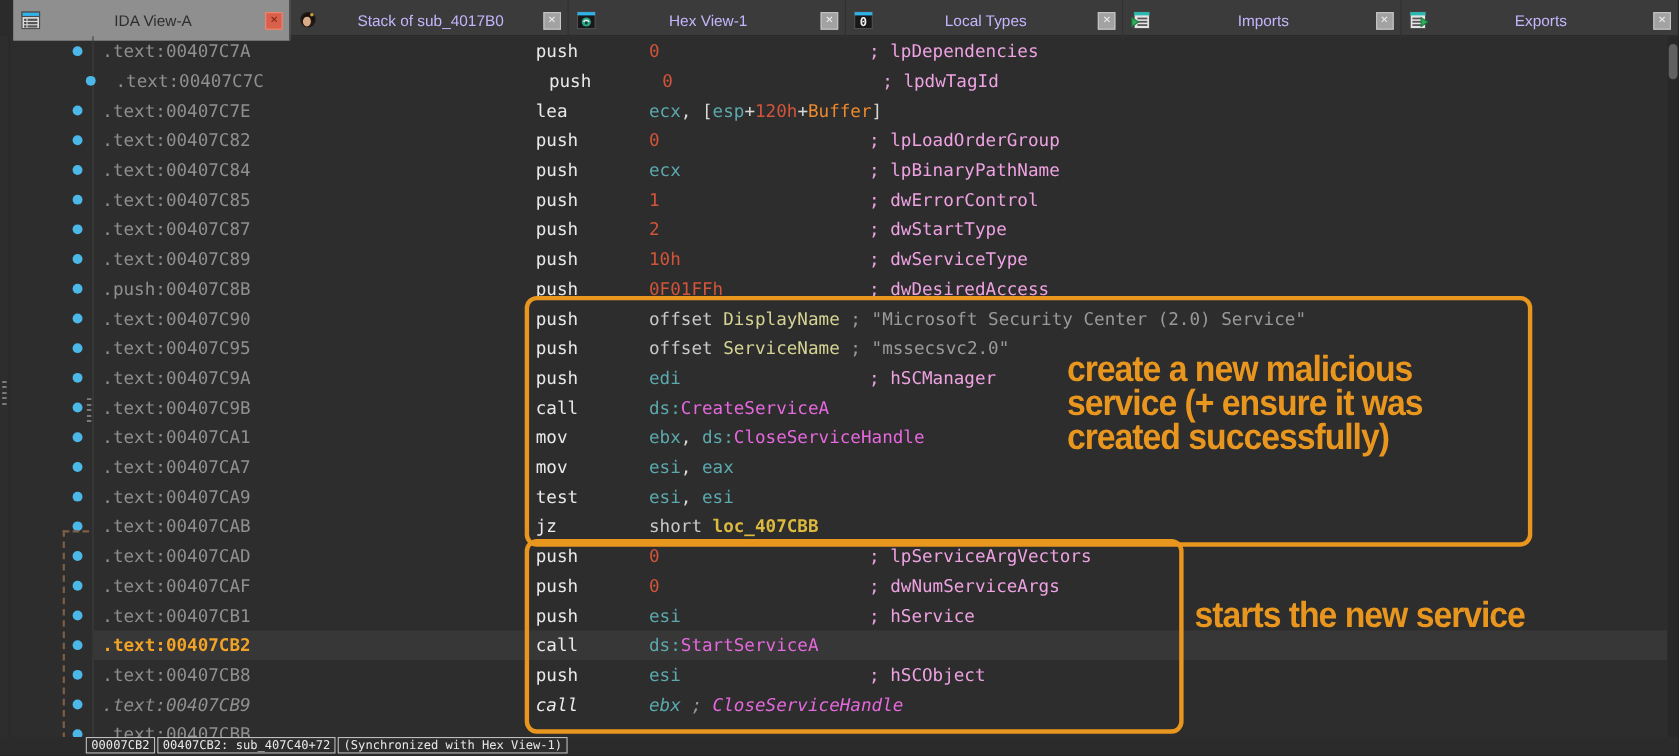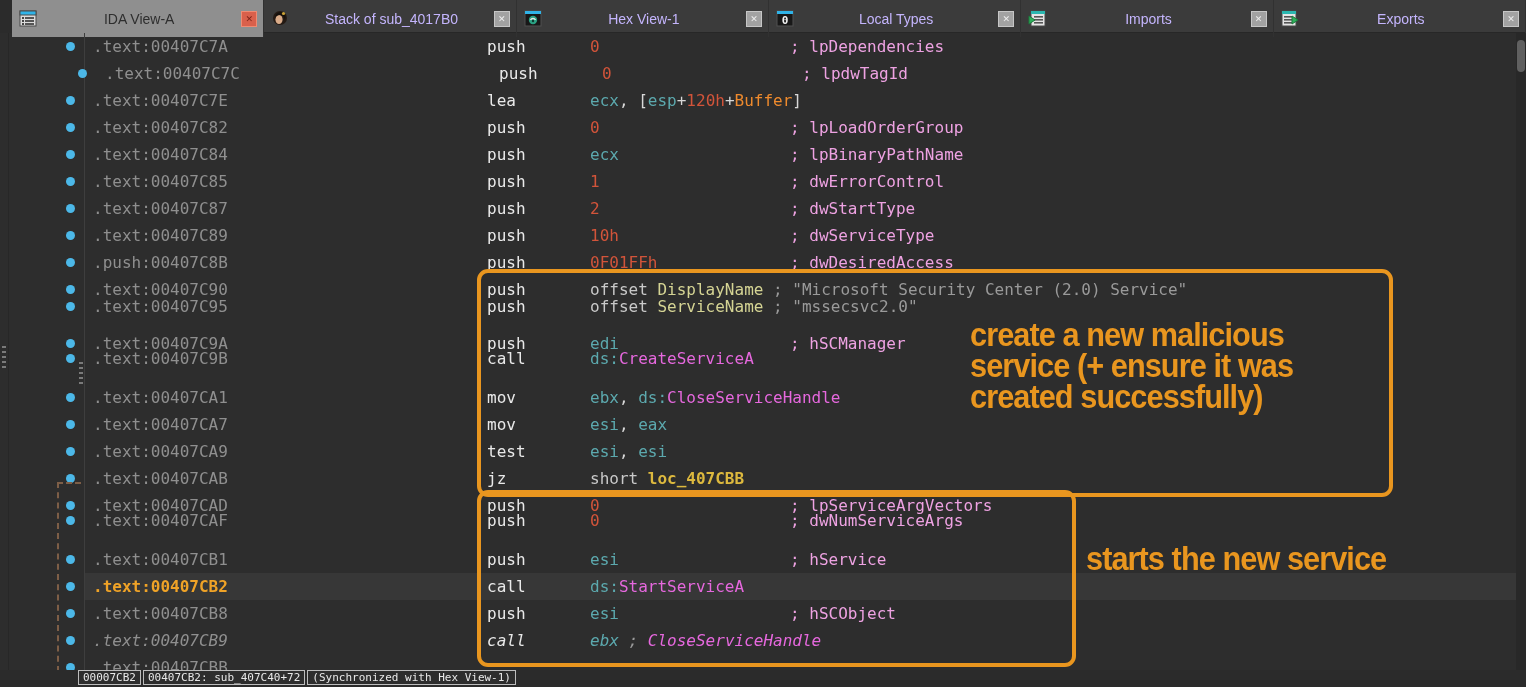--- a/index.html
+++ b/index.html
@@ -187,7 +187,7 @@
       <div class="row" style="top: 189px;"><span class="navdot"></span><span class="addr">.text:00407C89</span><span class="code"><span class="seg-mn">push</span><span class="seg-num">10h</span></span><span class="cmt">; dwServiceType</span></div>
       <div class="row" style="top: 216px;"><span class="navdot"></span><span class="addr">.push:00407C8B</span><span class="code"><span class="seg-mn">push</span><span class="seg-num">0F01FFh</span></span><span class="cmt">; dwDesiredAccess</span></div>
       <div class="row" style="top: 243px;"><span class="navdot"></span><span class="addr">.text:00407C90</span><span class="code"><span class="seg-mn">push</span><span class="seg-kw">offset </span><span class="seg-name">DisplayName</span><span class="seg-cgray"> ; "Microsoft Security Center (2.0) Service"</span></span></div>
-      <div class="row" style="top: 260px;"><span class="navdot"></span><span class="addr">.text:00407C95</span><span class="code"><span class="seg-mn">push</span><span class="seg-kw">offset </span><span class="seg-name">ServiceName</span><span class="seg-cgray"> ; "mssecsvc2.0"</span></span></div>
+      <div class="row" style="top: 270px;"><span class="navdot"></span><span class="addr">.text:00407C95</span><span class="code"><span class="seg-mn">push</span><span class="seg-kw">offset </span><span class="seg-name">ServiceName</span><span class="seg-cgray"> ; "mssecsvc2.0"</span></span></div>
       <div class="row" style="top: 297px;"><span class="navdot"></span><span class="addr">.text:00407C9A</span><span class="code"><span class="seg-mn">push</span><span class="seg-reg">edi</span></span><span class="cmt">; hSCManager</span></div>
       <div class="row" style="top: 312px;"><span class="navdot"></span><span class="addr">.text:00407C9B</span><span class="code"><span class="seg-mn">call</span><span class="seg-reg">ds:</span><span class="seg-api">CreateServiceA</span></span></div>
       <div class="row" style="top: 351px;"><span class="navdot"></span><span class="addr">.text:00407CA1</span><span class="code"><span class="seg-mn">mov</span><span class="seg-reg">ebx</span><span class="seg-p">, </span><span class="seg-reg">ds:</span><span class="seg-api">CloseServiceHandle</span></span></div>

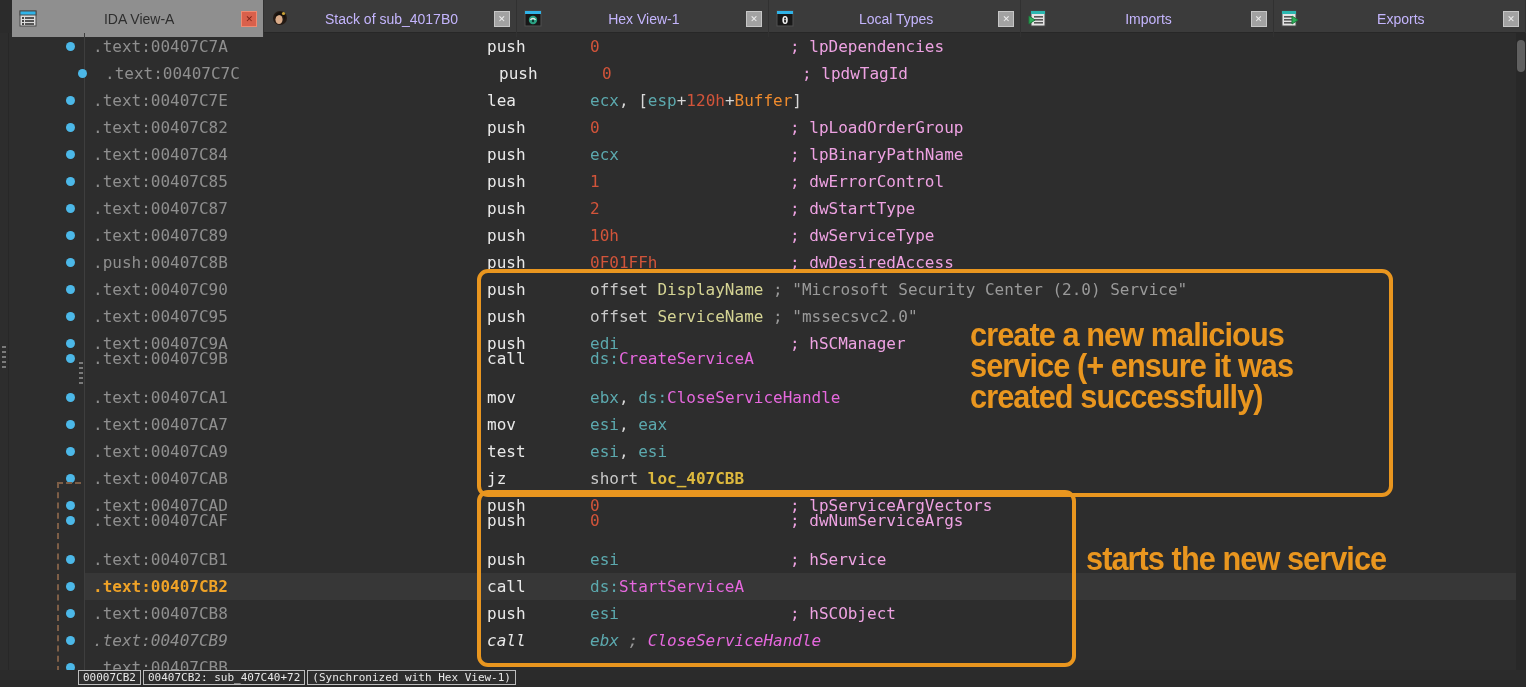--- a/index.html
+++ b/index.html
@@ -189,7 +189,7 @@
       <div class="row" style="top: 243px;"><span class="navdot"></span><span class="addr">.text:00407C90</span><span class="code"><span class="seg-mn">push</span><span class="seg-kw">offset </span><span class="seg-name">DisplayName</span><span class="seg-cgray"> ; "Microsoft Security Center (2.0) Service"</span></span></div>
       <div class="row" style="top: 270px;"><span class="navdot"></span><span class="addr">.text:00407C95</span><span class="code"><span class="seg-mn">push</span><span class="seg-kw">offset </span><span class="seg-name">ServiceName</span><span class="seg-cgray"> ; "mssecsvc2.0"</span></span></div>
       <div class="row" style="top: 297px;"><span class="navdot"></span><span class="addr">.text:00407C9A</span><span class="code"><span class="seg-mn">push</span><span class="seg-reg">edi</span></span><span class="cmt">; hSCManager</span></div>
-      <div class="row" style="top: 312px;"><span class="navdot"></span><span class="addr">.text:00407C9B</span><span class="code"><span class="seg-mn">call</span><span class="seg-reg">ds:</span><span class="seg-api">CreateServiceA</span></span></div>
+      <div class="row" style="top: 324px;"><span class="navdot"></span><span class="addr">.text:00407C9B</span><span class="code"><span class="seg-mn">call</span><span class="seg-reg">ds:</span><span class="seg-api">CreateServiceA</span></span></div>
       <div class="row" style="top: 351px;"><span class="navdot"></span><span class="addr">.text:00407CA1</span><span class="code"><span class="seg-mn">mov</span><span class="seg-reg">ebx</span><span class="seg-p">, </span><span class="seg-reg">ds:</span><span class="seg-api">CloseServiceHandle</span></span></div>
       <div class="row" style="top: 378px;"><span class="navdot"></span><span class="addr">.text:00407CA7</span><span class="code"><span class="seg-mn">mov</span><span class="seg-reg">esi</span><span class="seg-p">, </span><span class="seg-reg">eax</span></span></div>
       <div class="row" style="top: 405px;"><span class="navdot"></span><span class="addr">.text:00407CA9</span><span class="code"><span class="seg-mn">test</span><span class="seg-reg">esi</span><span class="seg-p">, </span><span class="seg-reg">esi</span></span></div>

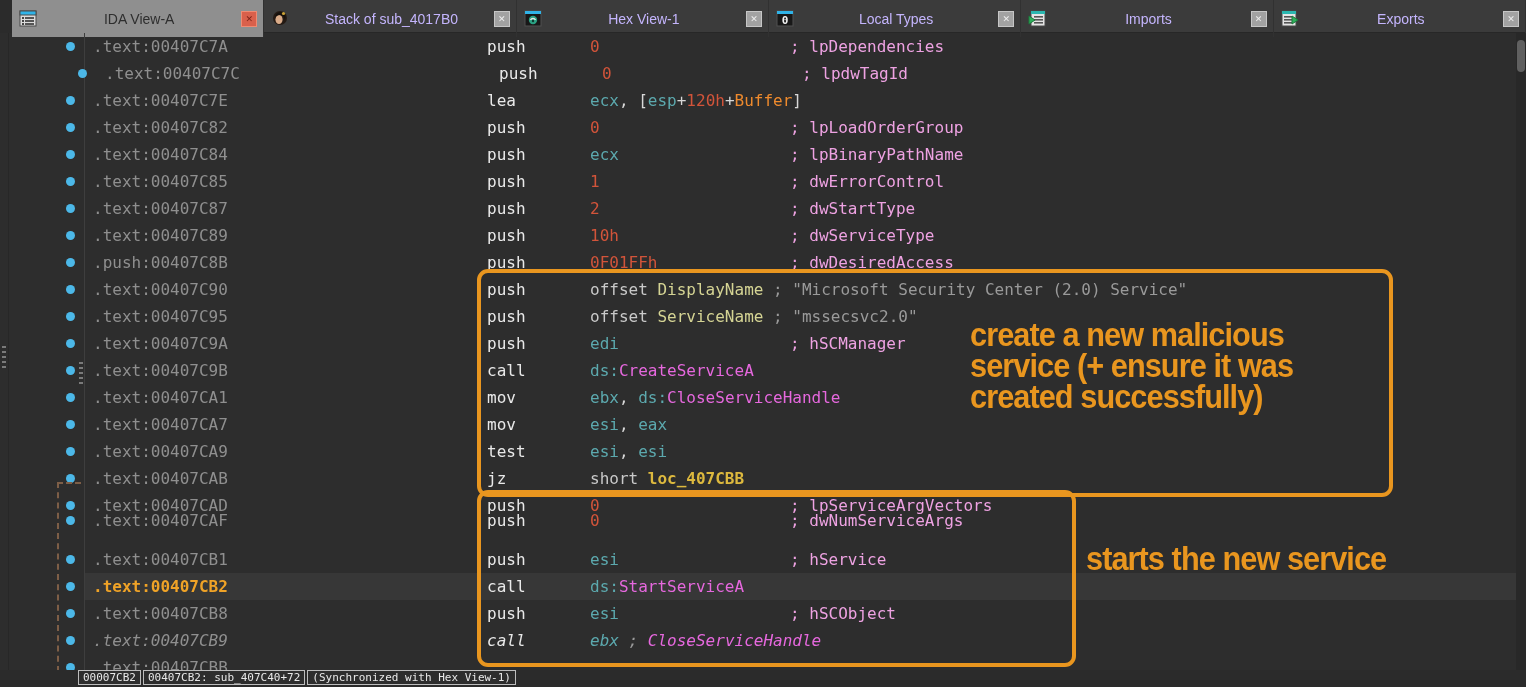--- a/index.html
+++ b/index.html
@@ -195,7 +195,7 @@
       <div class="row" style="top: 405px;"><span class="navdot"></span><span class="addr">.text:00407CA9</span><span class="code"><span class="seg-mn">test</span><span class="seg-reg">esi</span><span class="seg-p">, </span><span class="seg-reg">esi</span></span></div>
       <div class="row" style="top: 432px;"><span class="navdot"></span><span class="addr">.text:00407CAB</span><span class="code"><span class="seg-mn">jz</span><span class="seg-kw">short </span><span class="seg-lbl">loc_407CBB</span></span></div>
       <div class="row" style="top: 459px;"><span class="navdot"></span><span class="addr">.text:00407CAD</span><span class="code"><span class="seg-mn">push</span><span class="seg-num">0</span></span><span class="cmt">; lpServiceArgVectors</span></div>
-      <div class="row" style="top: 474px;"><span class="navdot"></span><span class="addr">.text:00407CAF</span><span class="code"><span class="seg-mn">push</span><span class="seg-num">0</span></span><span class="cmt">; dwNumServiceArgs</span></div>
+      <div class="row" style="top: 486px;"><span class="navdot"></span><span class="addr">.text:00407CAF</span><span class="code"><span class="seg-mn">push</span><span class="seg-num">0</span></span><span class="cmt">; dwNumServiceArgs</span></div>
       <div class="row" style="top: 513px;"><span class="navdot"></span><span class="addr">.text:00407CB1</span><span class="code"><span class="seg-mn">push</span><span class="seg-reg">esi</span></span><span class="cmt">; hService</span></div>
       <div class="row current" style="top: 540px;"><div class="hl"></div><span class="navdot"></span><span class="addr cur">.text:00407CB2</span><span class="code"><span class="seg-mn">call</span><span class="seg-reg">ds:</span><span class="seg-api">StartServiceA</span></span></div>
       <div class="row" style="top: 567px;"><span class="navdot"></span><span class="addr">.text:00407CB8</span><span class="code"><span class="seg-mn">push</span><span class="seg-reg">esi</span></span><span class="cmt">; hSCObject</span></div>

